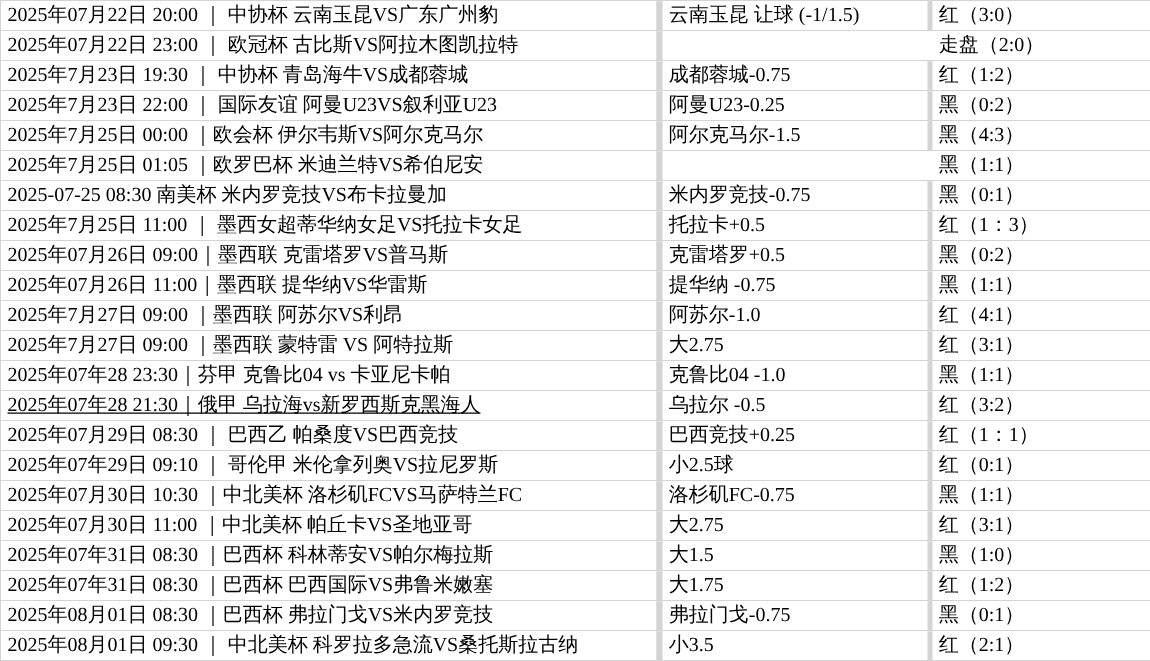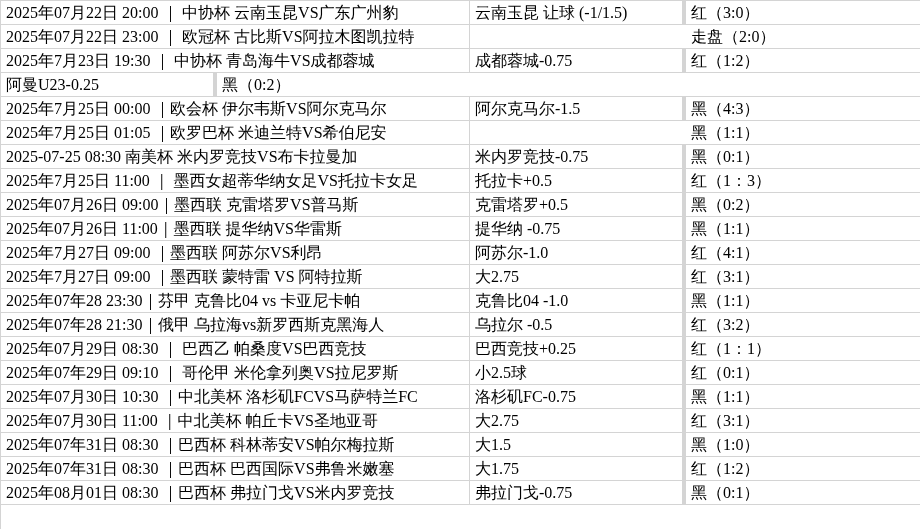--- a/index.html
+++ b/index.html
@@ -39,9 +39,9 @@
     letter-spacing: 0px;
   }
   .c1 {
-    width: 469px;
+    width: 529px;
     flex: none;
-    border-right: 1px solid #c2410c;
+    border-right: 5px solid #c2410c;
   }
   .c2 {
     width: 216px;

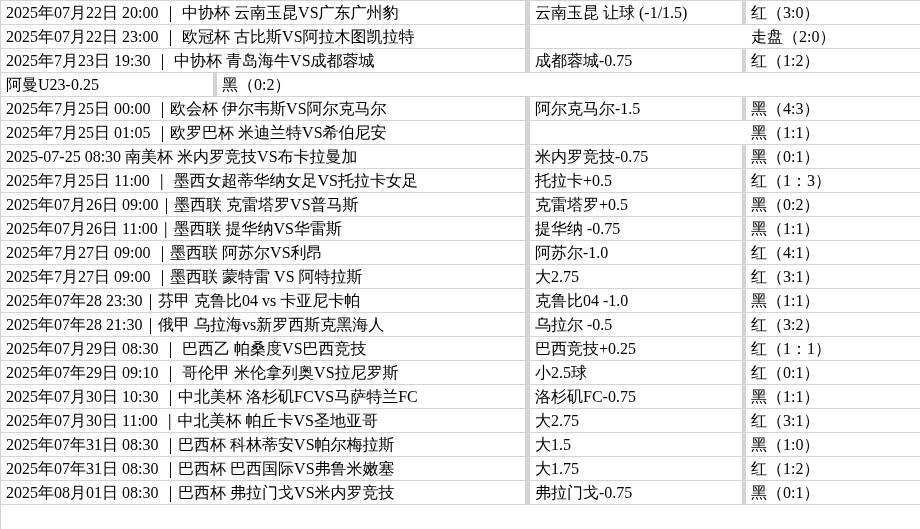--- a/index.html
+++ b/index.html
@@ -75,6 +75,7 @@
   </div>
 
   <div class="row" style="border-color: rgb(212, 212, 212); color: rgb(0, 0, 0);">
+    <div class="cell c1" style="border-color: rgb(212, 212, 212); color: rgb(0, 0, 0);">2025年7月23日 22:00 ｜ 国际友谊 阿曼U23VS叙利亚U23</div>
     <div class="cell c2" style="border-color: rgb(212, 212, 212); color: rgb(0, 0, 0);">阿曼U23-0.25</div>
     <div class="cell c3" style="border-color: rgb(212, 212, 212); color: rgb(0, 0, 0);">黑（0:2）</div>
   </div>

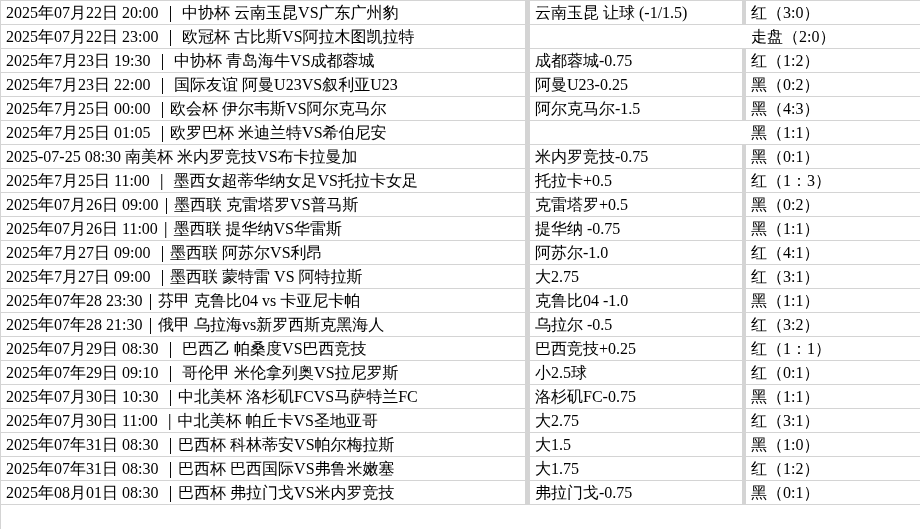--- a/index.html
+++ b/index.html
@@ -135,7 +135,7 @@
   </div>
 
   <div class="row" style="border-color: rgb(212, 212, 212); color: rgb(0, 0, 0);">
-    <div class="cell c1" style="border-color: rgb(212, 212, 212); color: rgb(0, 0, 0);">2025年07年28 21:30｜俄甲 乌拉海vs新罗西斯克黑海人</div>
+    <div class="cell c1" style="border-color: rgb(212, 212, 212); color: rgb(0, 0, 0); text-decoration: underline;">2025年07年28 21:30｜俄甲 乌拉海vs新罗西斯克黑海人</div>
     <div class="cell c2" style="border-color: rgb(212, 212, 212); color: rgb(0, 0, 0);">乌拉尔 -0.5</div>
     <div class="cell c3" style="border-color: rgb(212, 212, 212); color: rgb(0, 0, 0);">红（3:2）</div>
   </div>

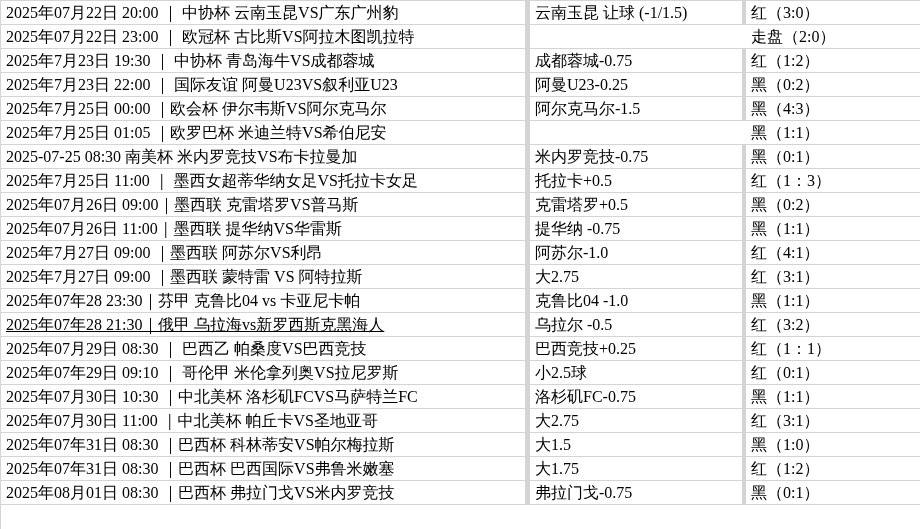--- a/index.html
+++ b/index.html
@@ -182,6 +182,11 @@
     <div class="cell c3" style="border-color: rgb(212, 212, 212); color: rgb(0, 0, 0);">黑（0:1）</div>
   </div>
 
+  <div class="row" style="border-color: rgb(212, 212, 212); color: rgb(0, 0, 0);">
+    <div class="cell c1" style="border-color: rgb(212, 212, 212); color: rgb(0, 0, 0);">2025年08月01日 09:30 ｜ 中北美杯 科罗拉多急流VS桑托斯拉古纳</div>
+    <div class="cell c2" style="border-color: rgb(212, 212, 212); color: rgb(0, 0, 0);">小3.5</div>
+    <div class="cell c3" style="border-color: rgb(212, 212, 212); color: rgb(0, 0, 0);">红（2:1）</div>
+  </div>
 </div>
 
 </body></html>

